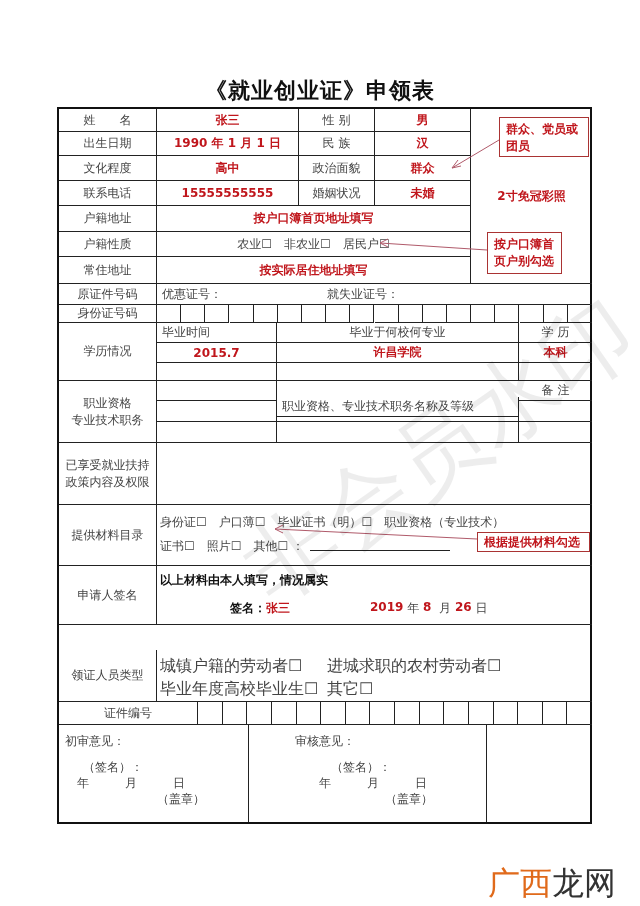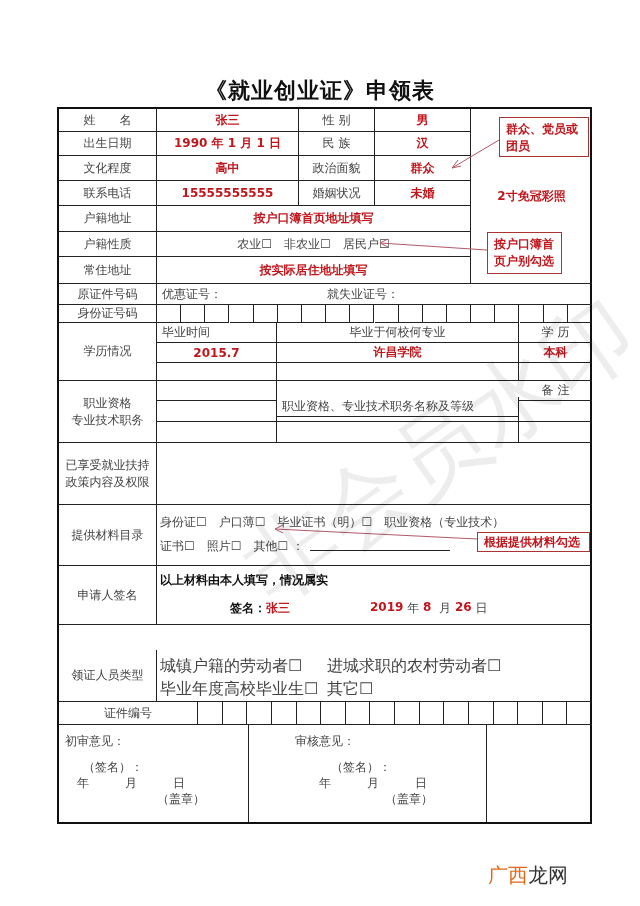--- a/index.html
+++ b/index.html
@@ -21,7 +21,7 @@
              padding:3px 6px; line-height:17px; box-sizing:border-box; }
   .watermark { position:absolute; font-size:90px; color:rgba(0,0,0,0.07); transform:rotate(-35deg);
                left:215px; top:390px; pointer-events:none; white-space:nowrap; font-family:"DejaVu Sans",sans-serif; }
-  .brand { position:absolute; left:488px; top:862px; font-size:20px; font-family:"DejaVu Sans",sans-serif; }
+  .brand { position:absolute; left:488px; top:862px; font-size:32px; font-family:"DejaVu Sans",sans-serif; }
   .brand .a { color:#e06a1b; } .brand .b { color:#333; }
   svg.arrows { position:absolute; left:0; top:0; width:640px; height:906px; pointer-events:none; }
   .ml { display:block; text-align:center; line-height:17px; }

